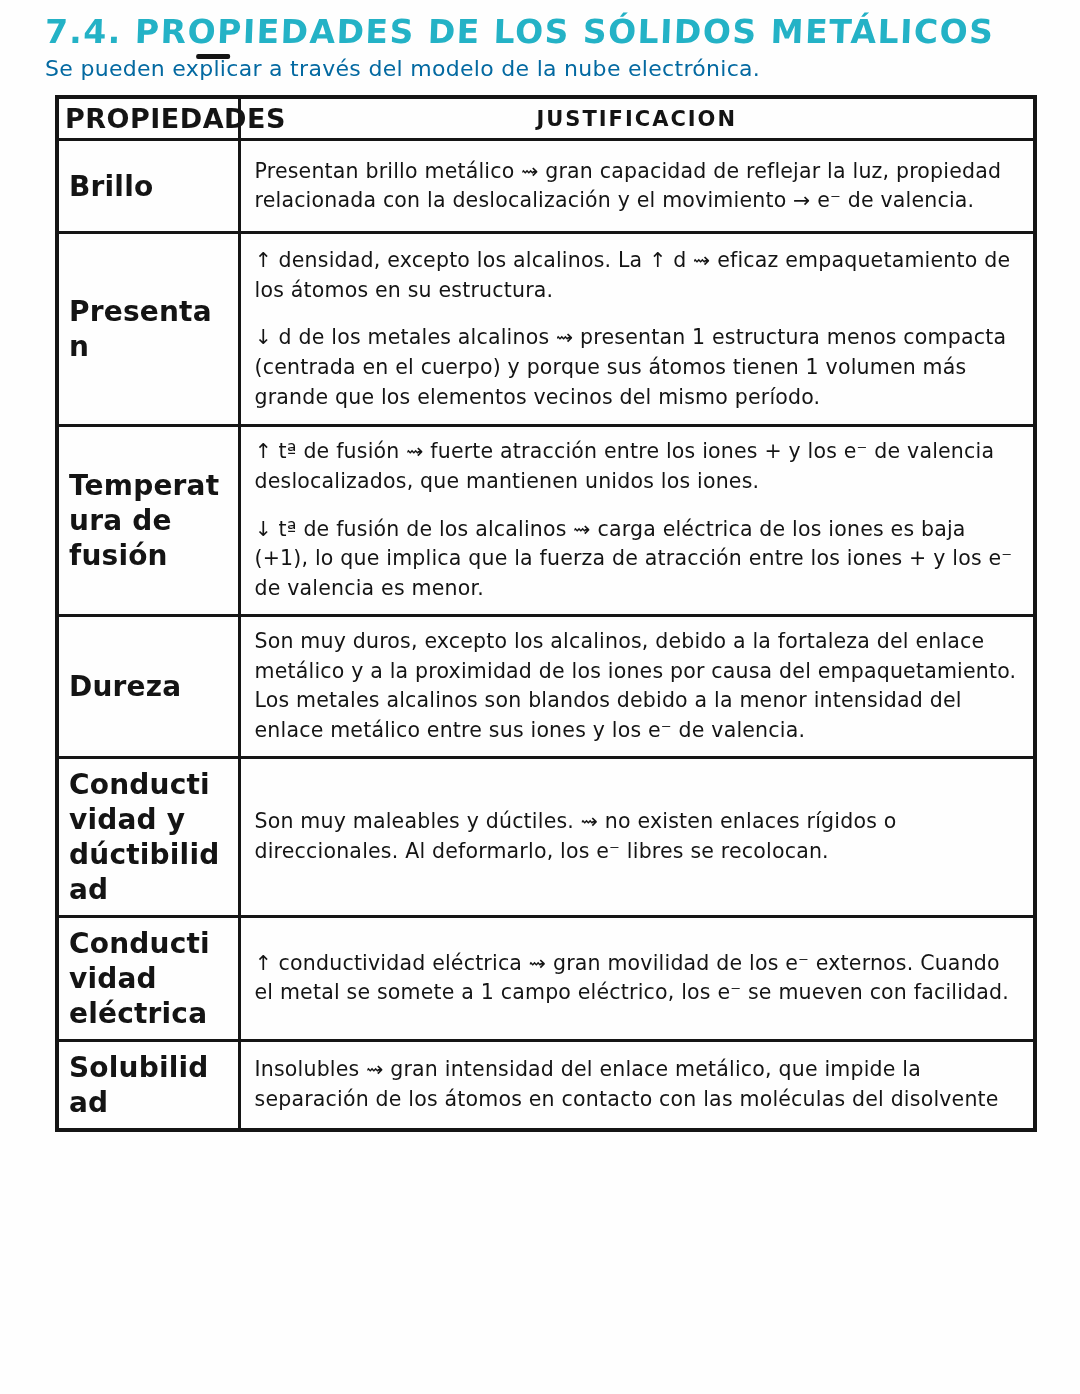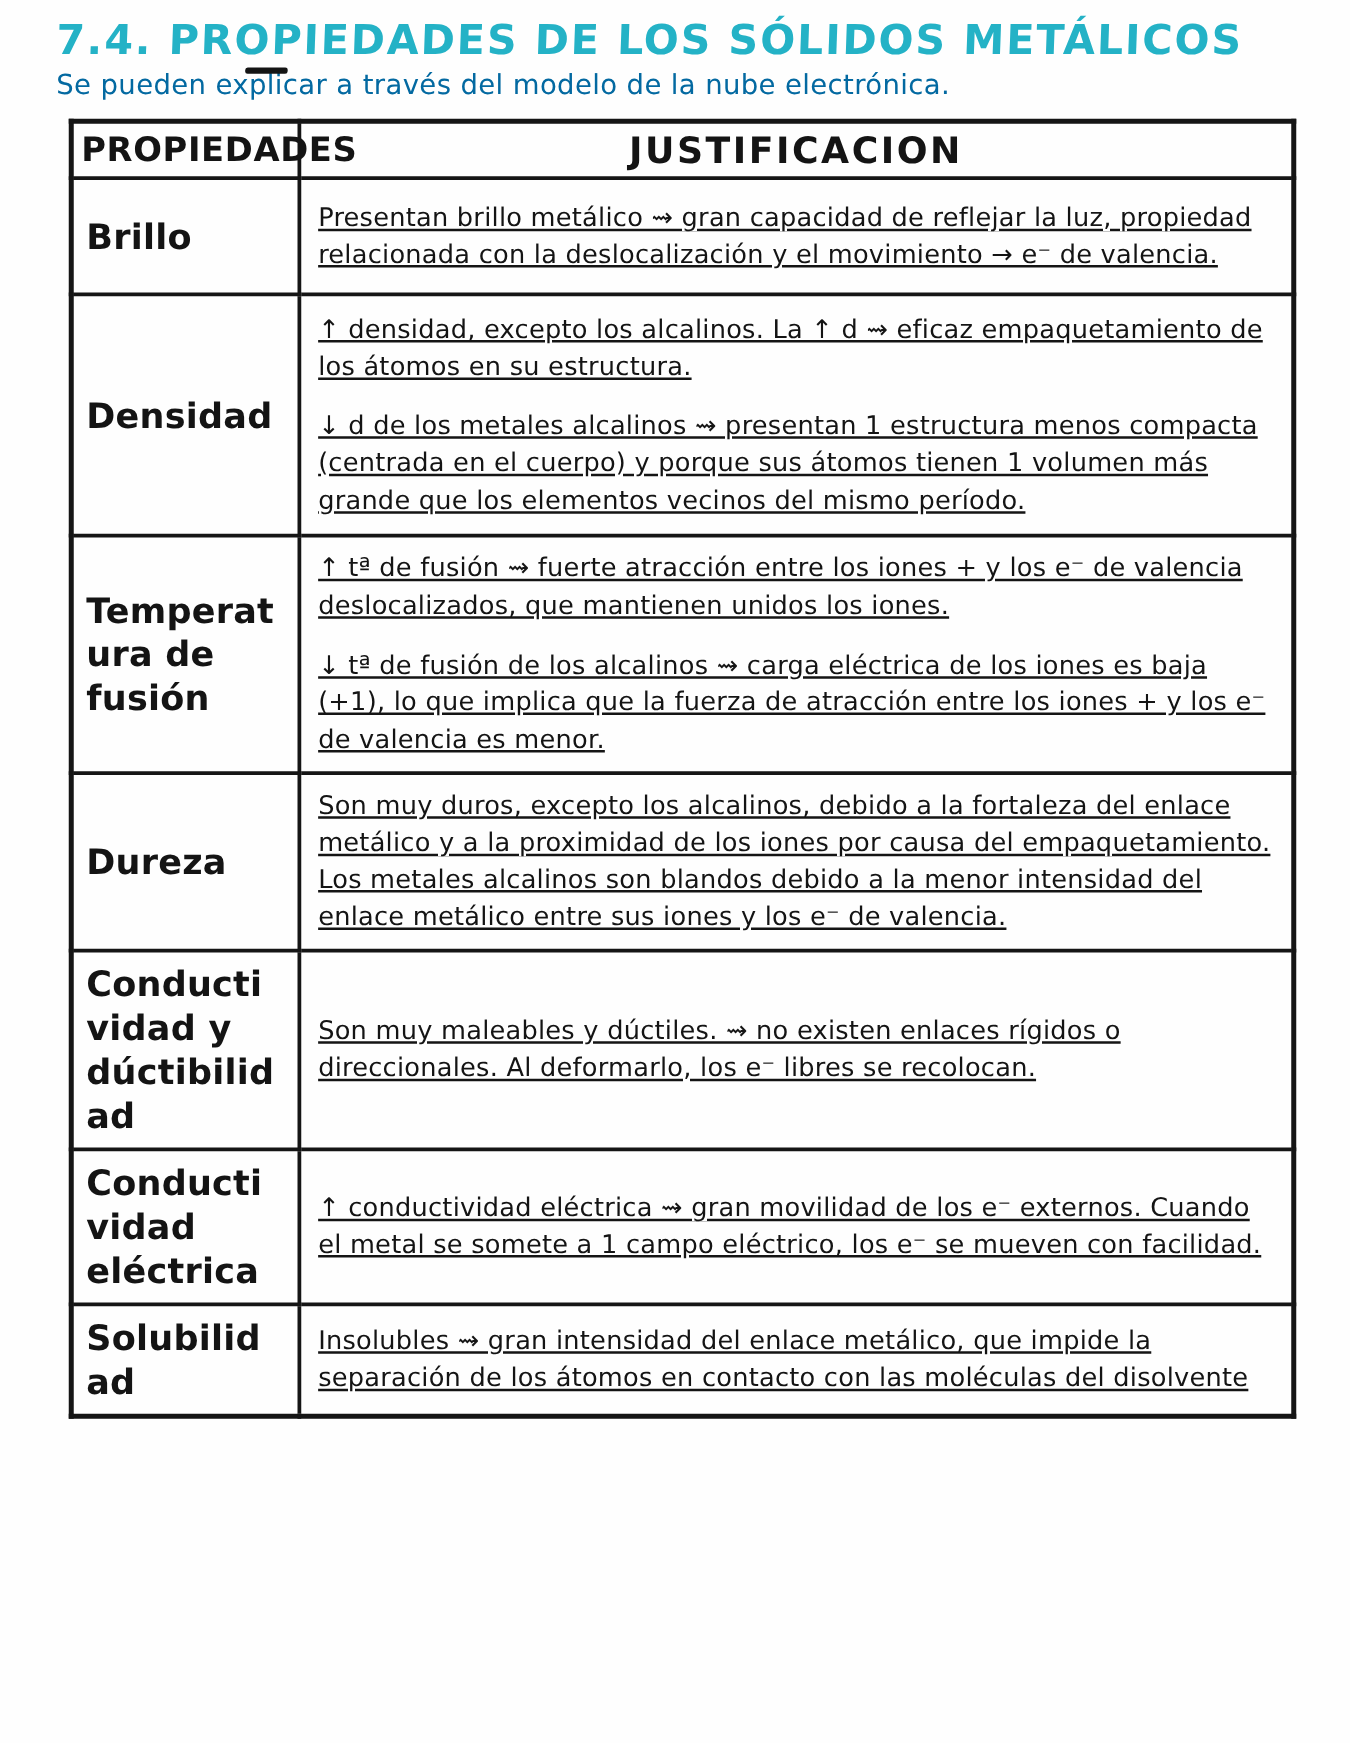--- a/index.html
+++ b/index.html
@@ -56,7 +56,7 @@
     white-space:nowrap;
   }
   th.h-just{
-    font-size:29px;
+    font-size:21px;
     letter-spacing:2px;
     text-align:center;
     padding:4px 6px;

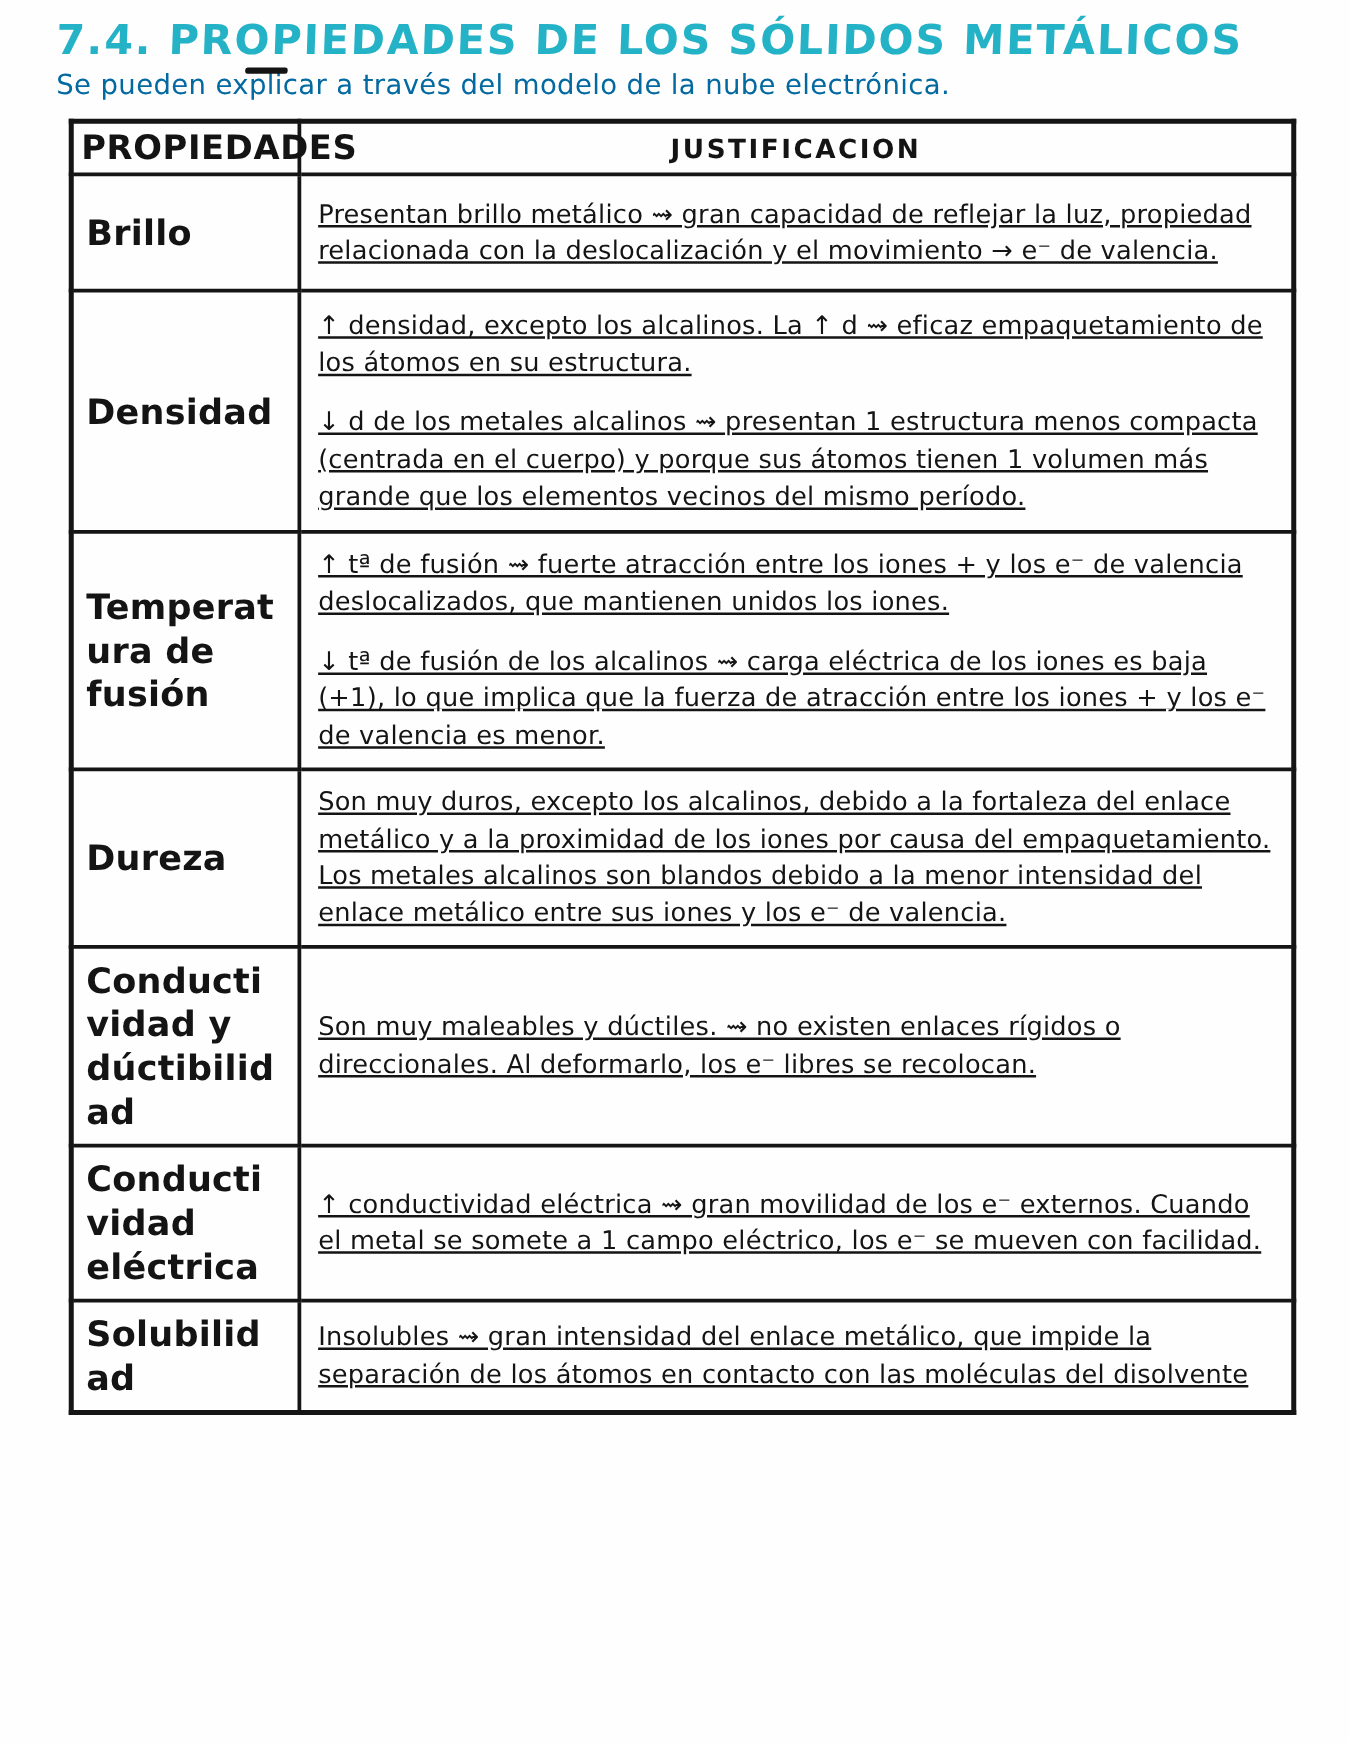--- a/index.html
+++ b/index.html
@@ -78,7 +78,7 @@
     line-height:1.45;
     letter-spacing:.2px;
   }
-  td.just-cell p{margin:0 0 18px 0;text-decoration:underline;}
+  td.just-cell p{margin:0 0 18px 0;}
   td.just-cell p:last-child{margin-bottom:0;}
   
   tbody tr:nth-child(1){height:93px;}

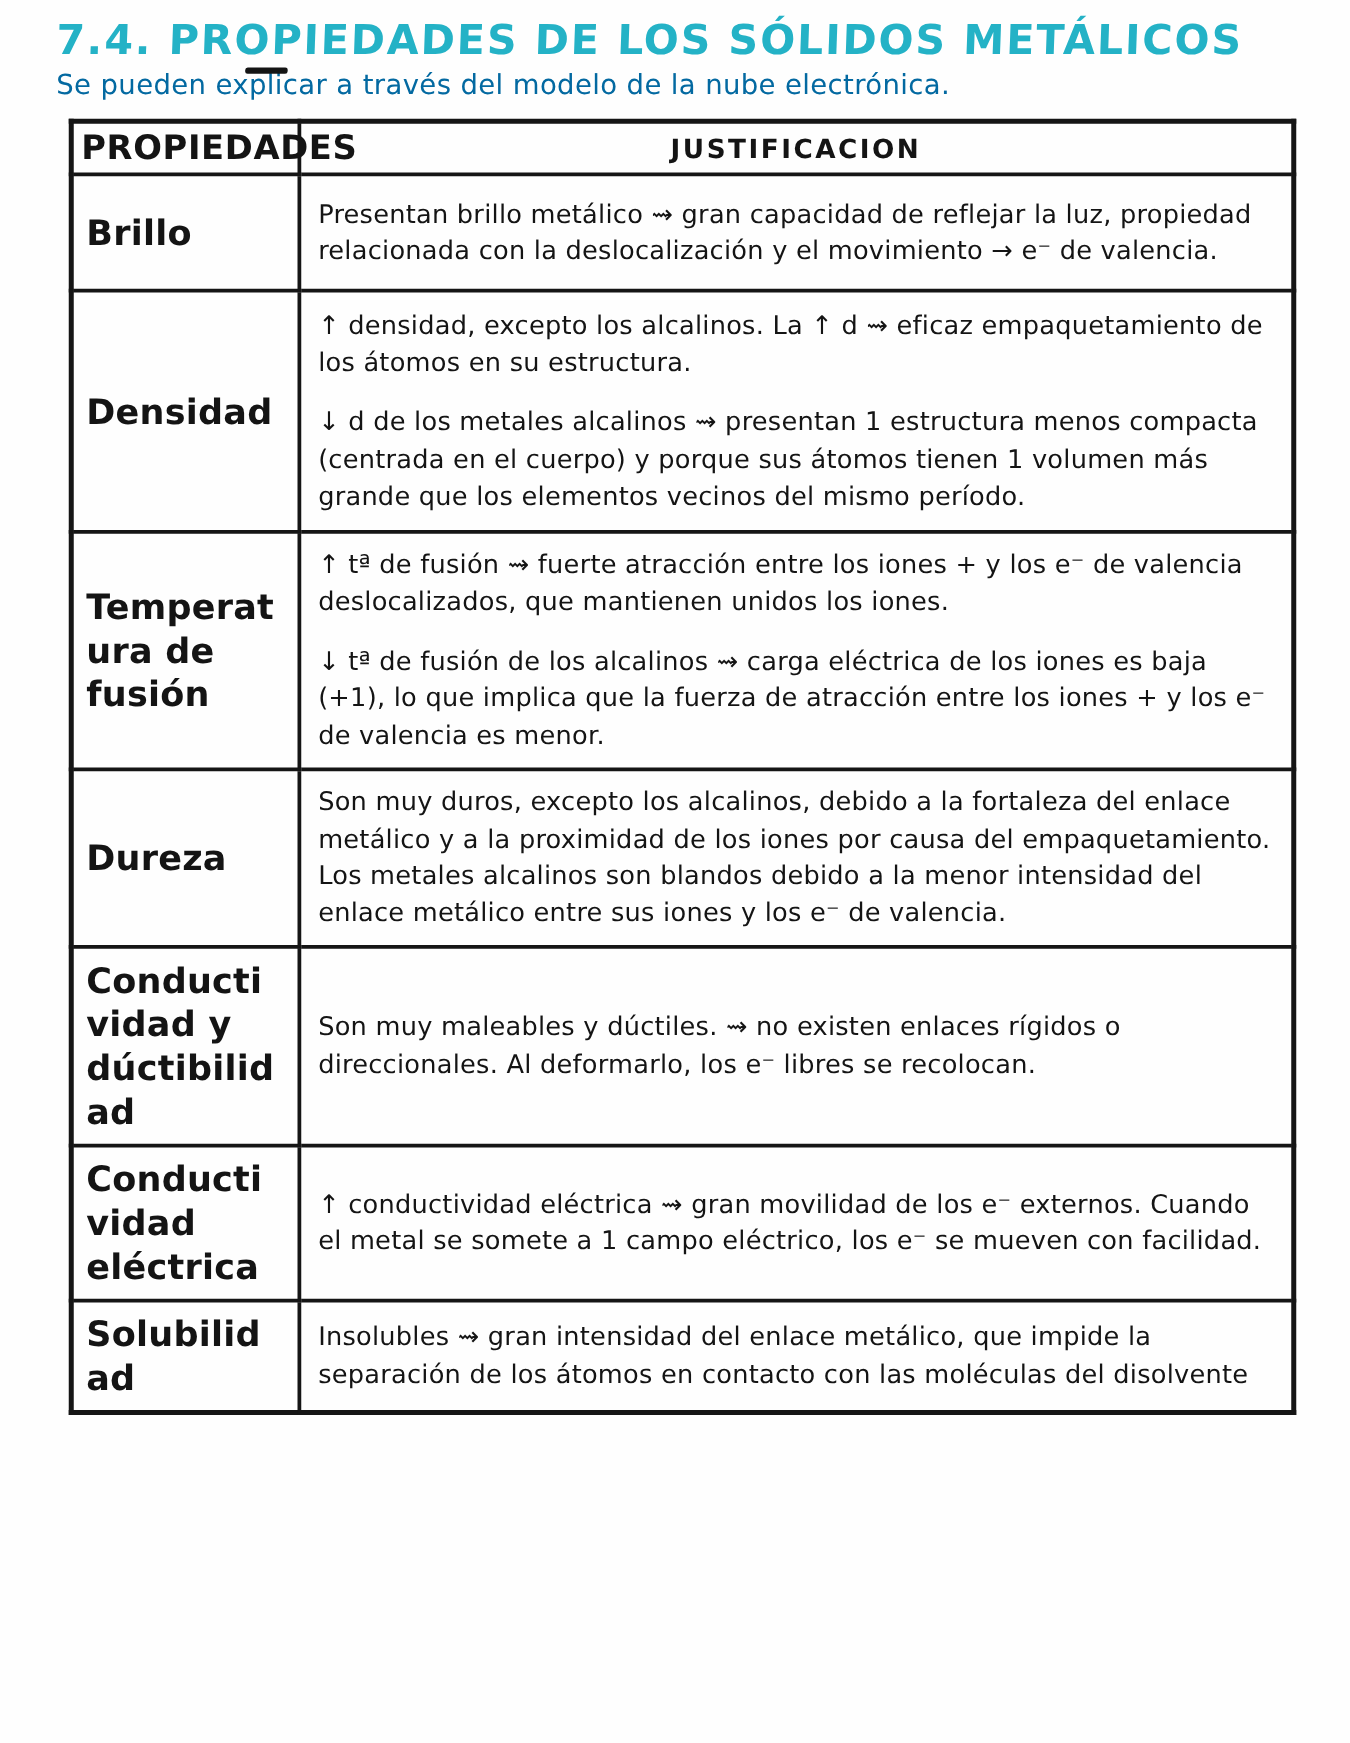--- a/index.html
+++ b/index.html
@@ -119,7 +119,7 @@
           </td>
         </tr>
         <tr>
-          <td class="prop-cell">Densidad</td>
+          <td class="prop-cell">Presentan</td>
           <td class="just-cell">
             <p>↑ densidad, excepto los alcalinos. La ↑ d ⇝ eficaz empaquetamiento de los átomos en su estructura.</p>
             <p>↓ d de los metales alcalinos ⇝ presentan 1 estructura menos compacta (centrada en el cuerpo) y porque sus átomos tienen 1 volumen más grande que los elementos vecinos del mismo período.</p>

